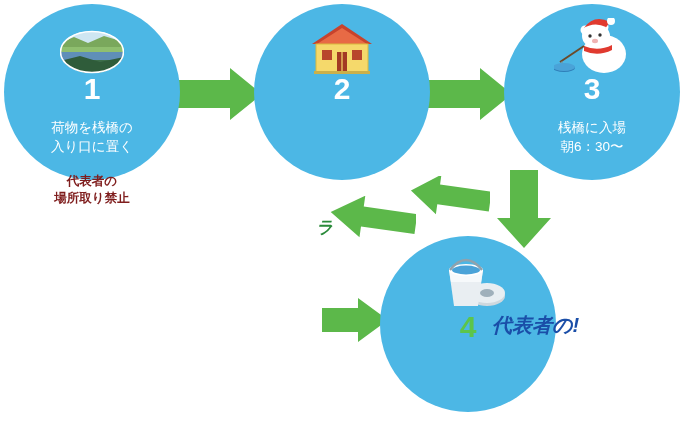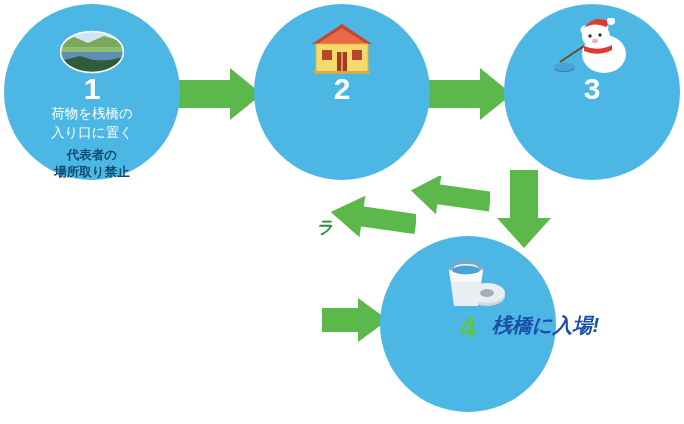--- a/index.html
+++ b/index.html
@@ -58,7 +58,7 @@
   .label {
     font-size: 13.5px;
     line-height: 1.42;
-    margin-top: 0;
+    margin-top: 14px;
     color: #ffffff;
     white-space: pre-line;
   }

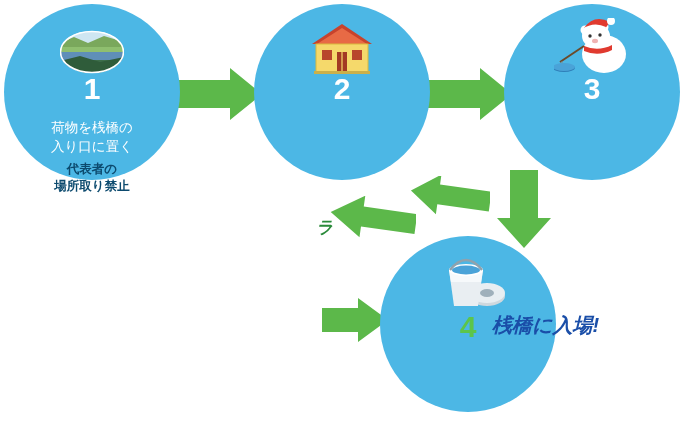--- a/index.html
+++ b/index.html
@@ -207,6 +207,8 @@
         </svg>
       </div>
       <div class="step-num">3</div>
+      <div class="label">桟橋に入場
+朝6：30〜</div>
       <div class="sublabel"></div>
     </div>
   </div>

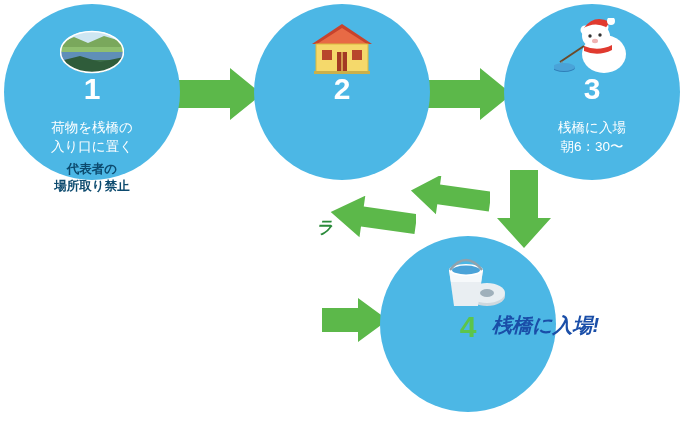--- a/index.html
+++ b/index.html
@@ -66,10 +66,9 @@
     font-size: 12.5px;
     line-height: 1.35;
     font-weight: bold;
-    color: #0c4a6e;
+    color: #7f1d1d;
     white-space: pre-line;
-    margin-top: 6px;
-    font-family: Liberation Mono, monospace;
+    margin-top: 17px;
   }
 
   

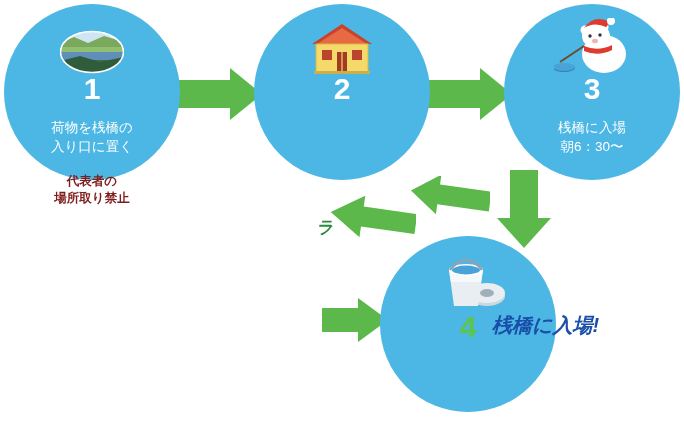--- a/index.html
+++ b/index.html
@@ -234,7 +234,7 @@
     </div>
   </div>
 
-  <div class="overlay-text" style="left:492px; top:312px;">桟橋に入場!</div>
+  <div class="overlay-text" style="left:492px; top:312px;">代表者の!</div>
   <div class="overlay-text b" style="left:316px; top:216px;">ラ</div>
 
 </div>

